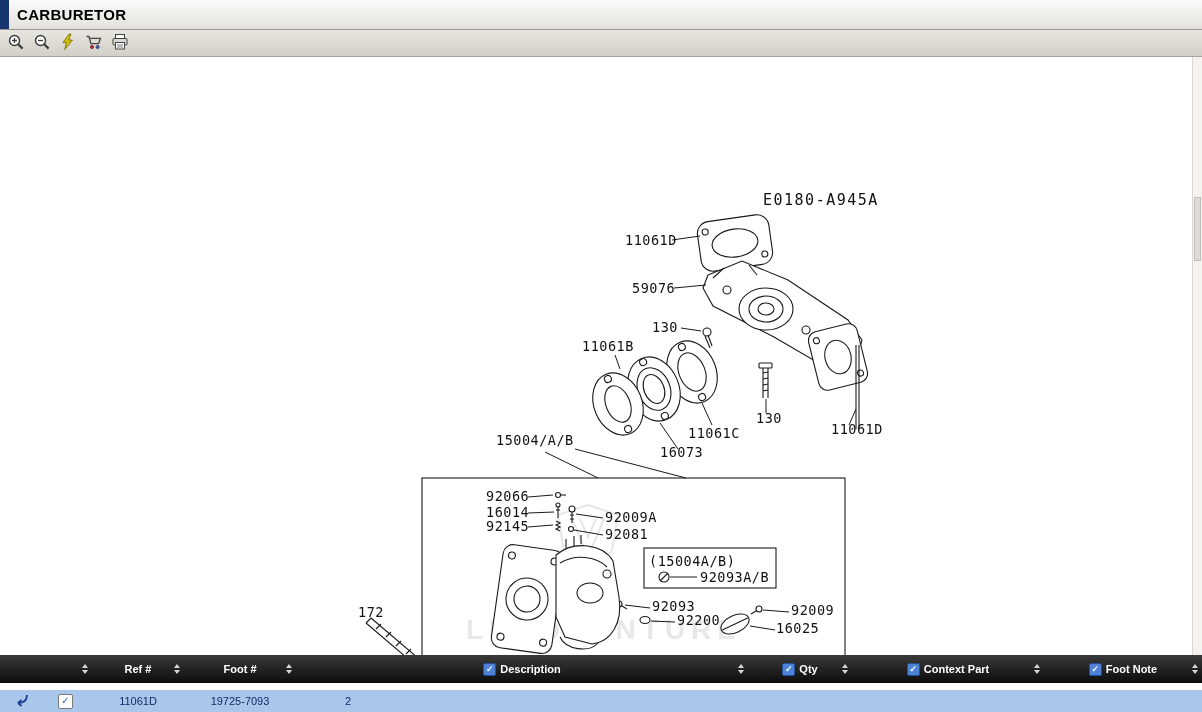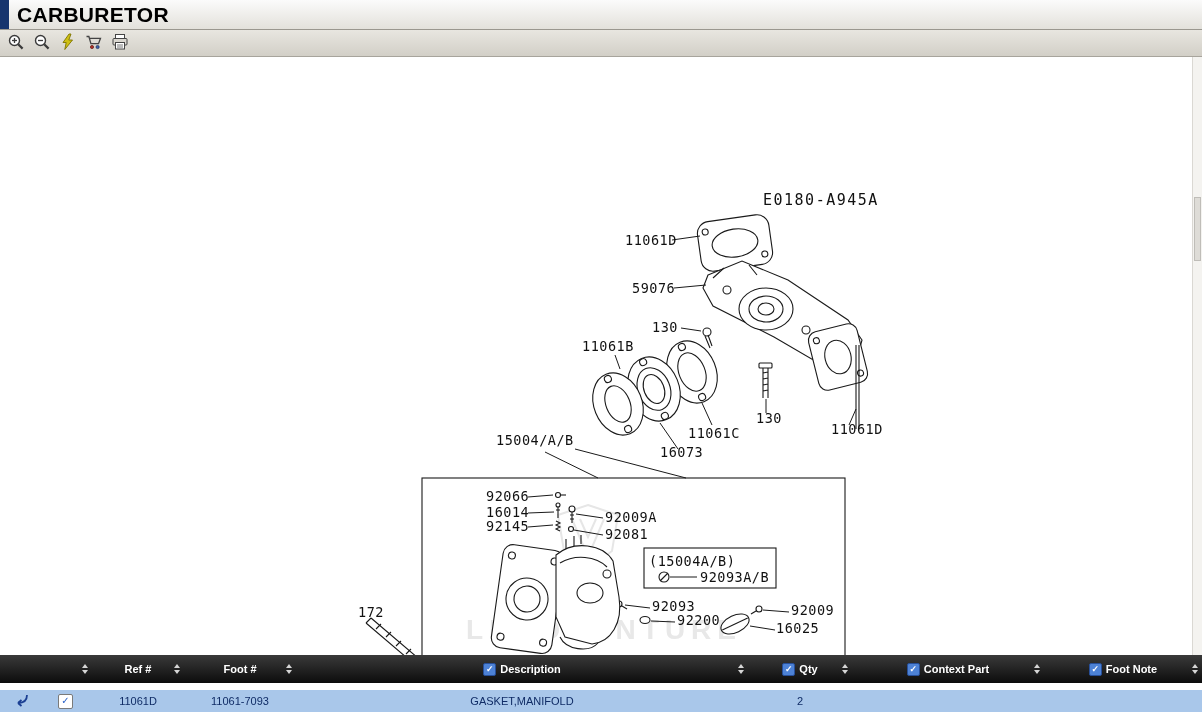--- a/index.html
+++ b/index.html
@@ -10,7 +10,7 @@
             background:linear-gradient(#fbfbfb,#e3e1db);
             border-bottom:1px solid #9a978f;box-sizing:border-box;}
   .navy-strip{width:9px;height:100%;background:#17356e;}
-  .title-text{margin-left:8px;font-weight:bold;font-size:21px;color:#000;letter-spacing:.3px;}
+  .title-text{margin-left:8px;font-weight:bold;font-size:15px;color:#000;letter-spacing:.3px;}
   
   .toolbar{height:27px;display:flex;align-items:center;gap:4px;padding-left:5px;
            background:linear-gradient(#e8e6e0,#d2cfc7);

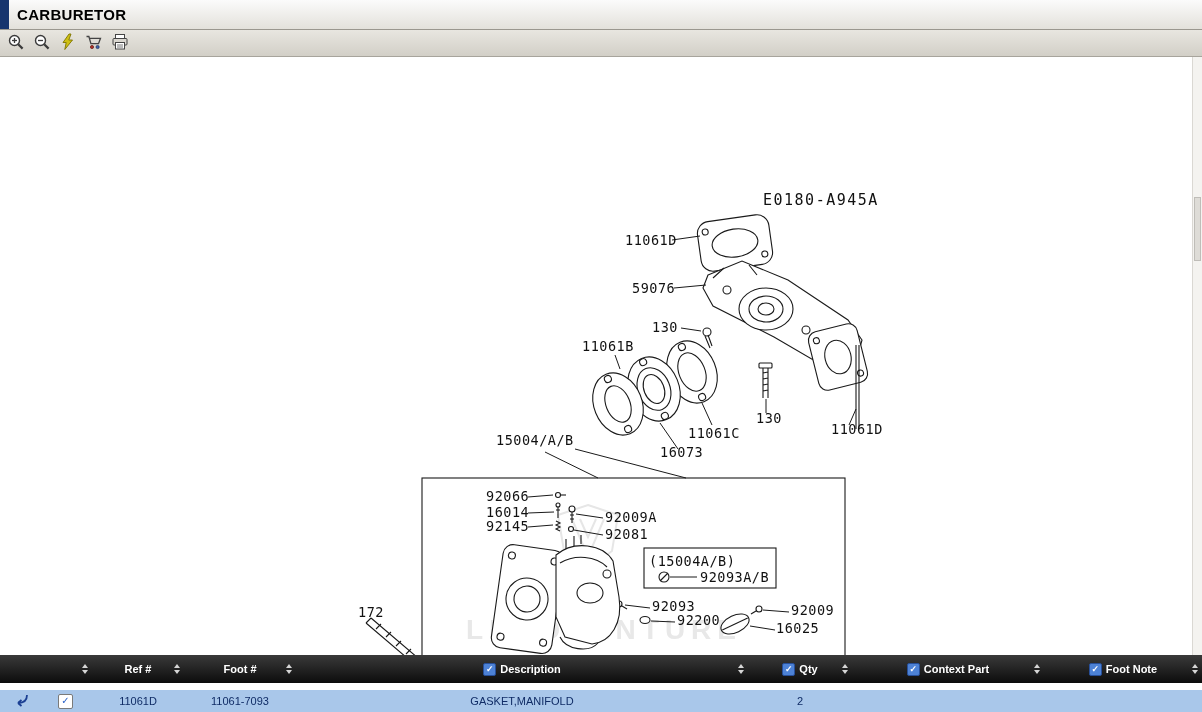--- a/index.html
+++ b/index.html
@@ -372,7 +372,7 @@
         <span class="sel-icon">✓</span>
       </div>
       <div class="rcell col-ref">11061D</div>
-      <div class="rcell col-part">11061-7093</div>
+      <div class="rcell col-part">19725-7093</div>
       <div class="rcell col-desc">GASKET,MANIFOLD</div>
       <div class="rcell col-qty">2</div>
       <div class="rcell col-ctx"></div>

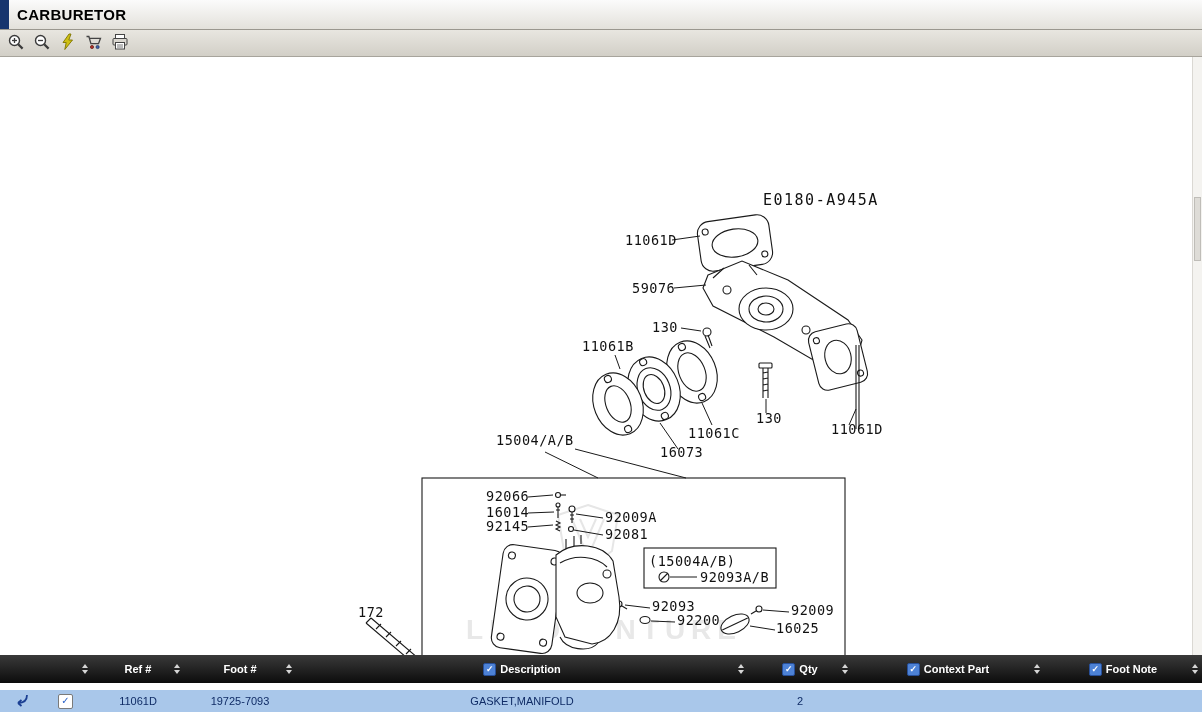--- a/index.html
+++ b/index.html
@@ -373,7 +373,6 @@
       </div>
       <div class="rcell col-ref">11061D</div>
       <div class="rcell col-part">19725-7093</div>
-      <div class="rcell col-desc">GASKET,MANIFOLD</div>
       <div class="rcell col-qty">2</div>
       <div class="rcell col-ctx"></div>
       <div class="rcell col-foot"></div>

